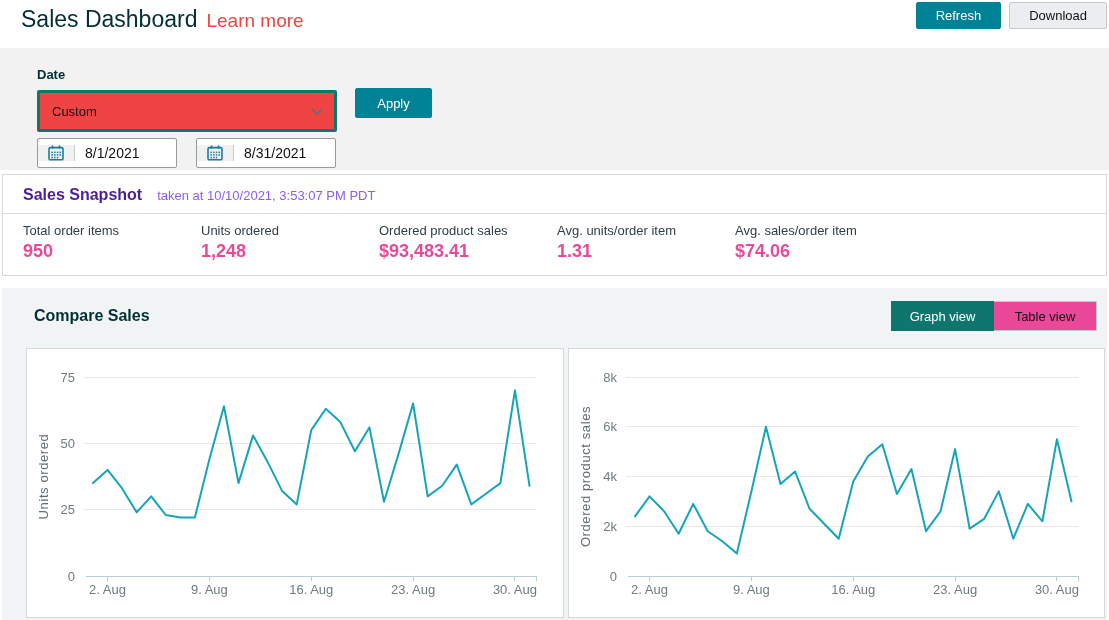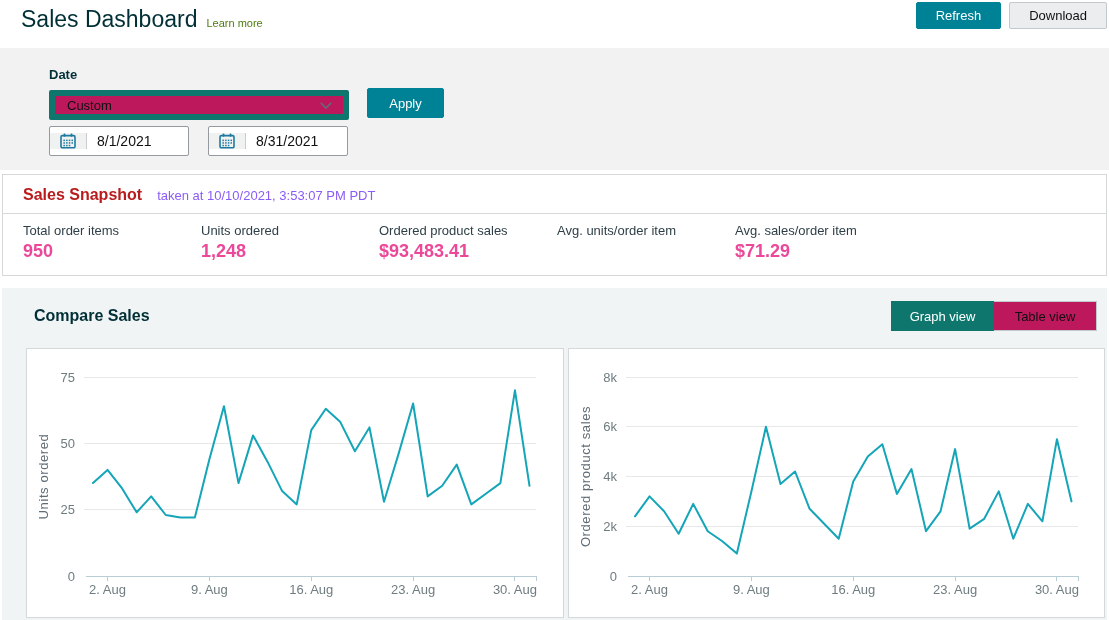--- a/index.html
+++ b/index.html
@@ -14,7 +14,7 @@
   .topbar { display:flex; justify-content:space-between; align-items:flex-start; padding:2px 2px 0 21px; height:48px; }
   .title-wrap { display:flex; align-items:baseline; gap:9px; padding-top:4px; }
   .page-title { font-size:23px; font-weight:400; color:#002f36; margin:0; }
-  .learn-more { font-size:11px; color:#4d7c0f; text-decoration:none; cursor:pointer; }
+  .learn-more { font-size:19px; color:#ef4444; text-decoration:none; cursor:pointer; }
   .topbar-buttons { display:flex; gap:8px; }
   .btn { font-size:13px; border-radius:2px; height:27px; padding:0 19px; display:flex; align-items:center; cursor:pointer; border:1px solid transparent; }
   .btn-primary { background:#008296; border-color:#008296; color:#fff; }

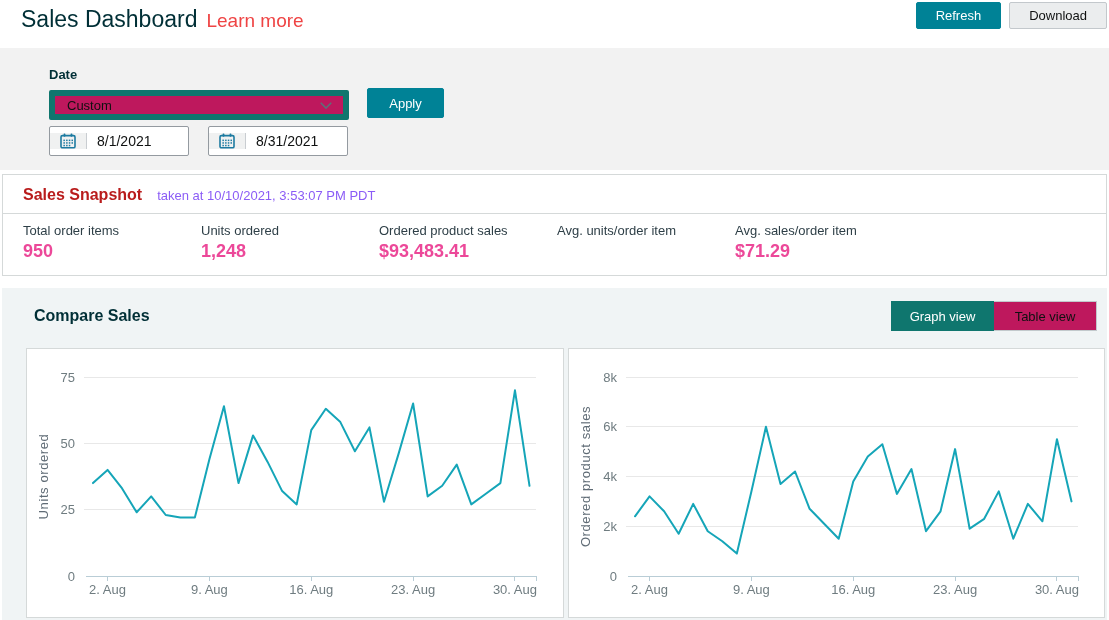--- a/index.html
+++ b/index.html
@@ -25,7 +25,7 @@
   .select { height:30px; background:#be185d; border:6px solid #0f766e; border-radius:2px; display:flex; align-items:center; justify-content:space-between; padding:0 11px 0 12px; font-size:13px; color:#0f1111; cursor:pointer; }
   .date-select { width:300px; }
   .channel-select { width:170px; margin-right:18px; }
-  .fg-date { margin-right:18px;margin-left:12px; }
+  .fg-date { margin-right:18px; }
   .date-row { margin-top:6px; display:flex; gap:19px; }
   .date-input { width:140px; height:30px; border:1px solid #949aa0; border-radius:2px; background:#fff; display:flex; overflow:hidden;align-items:center; }
   .date-icon-box { width:37px; background:#f0f1f1; border-right:1px solid #c9cdd1; display:flex; align-items:center; justify-content:center; cursor:pointer; }

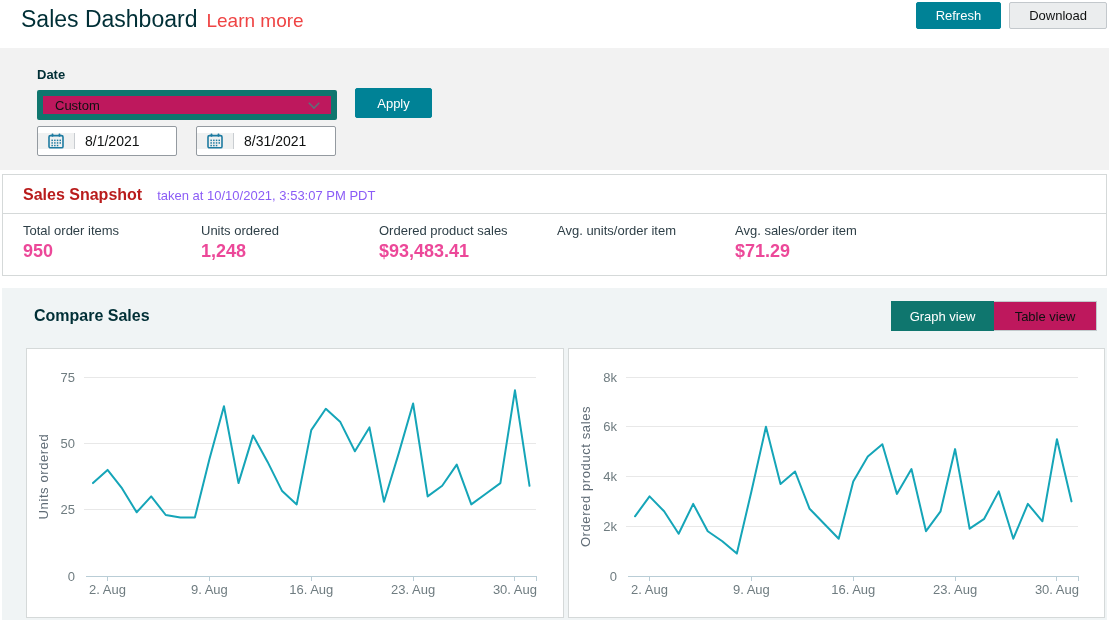--- a/index.html
+++ b/index.html
@@ -22,7 +22,7 @@
   
   .filters { background:#f2f2f2; height:122px; padding:19px 0 0 37px; display:flex; align-items:flex-start; }
   .field-label { display:block; font-size:13px; font-weight:bold; color:#002f36; margin-bottom:8px; }
-  .select { height:30px; background:#be185d; border:6px solid #0f766e; border-radius:2px; display:flex; align-items:center; justify-content:space-between; padding:0 11px 0 12px; font-size:13px; color:#0f1111; cursor:pointer; }
+  .select { height:42px; background:#ef4444; border:3px solid #0f766e; border-radius:2px; display:flex; align-items:center; justify-content:space-between; padding:0 11px 0 12px; font-size:13px; color:#0f1111; cursor:pointer; }
   .date-select { width:300px; }
   .channel-select { width:170px; margin-right:18px; }
   .fg-date { margin-right:18px; }

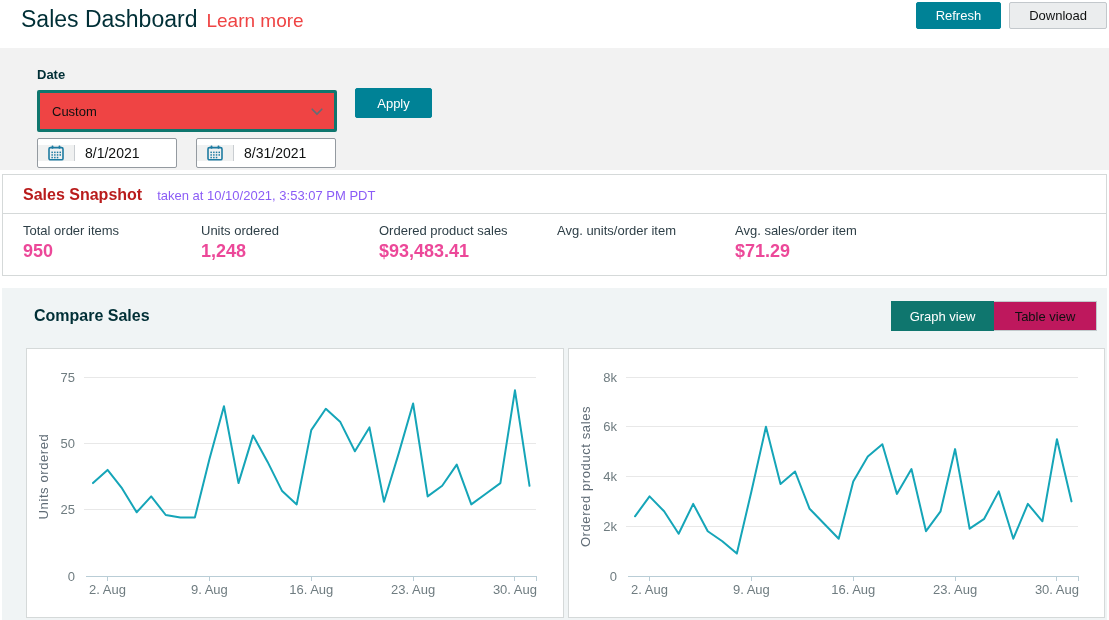--- a/index.html
+++ b/index.html
@@ -35,7 +35,7 @@
   
   .snapshot { margin:4px 2px 0; border:1px solid #d5d9d9; background:#fff; }
   .snapshot-header { display:flex; align-items:baseline; gap:15px; padding:11px 20px 9px; border-bottom:1px solid #d5d9d9; }
-  .snapshot-title { font-size:16px; font-weight:bold; color:#b91c1c; }
+  .snapshot-title { font-size:16px; font-weight:bold; color:#4c1d95; }
   .taken-at { font-size:13px; color:#8b5cf6; }
   .stats { display:flex; padding:9px 20px 13px; }
   .stat { width:178px; }

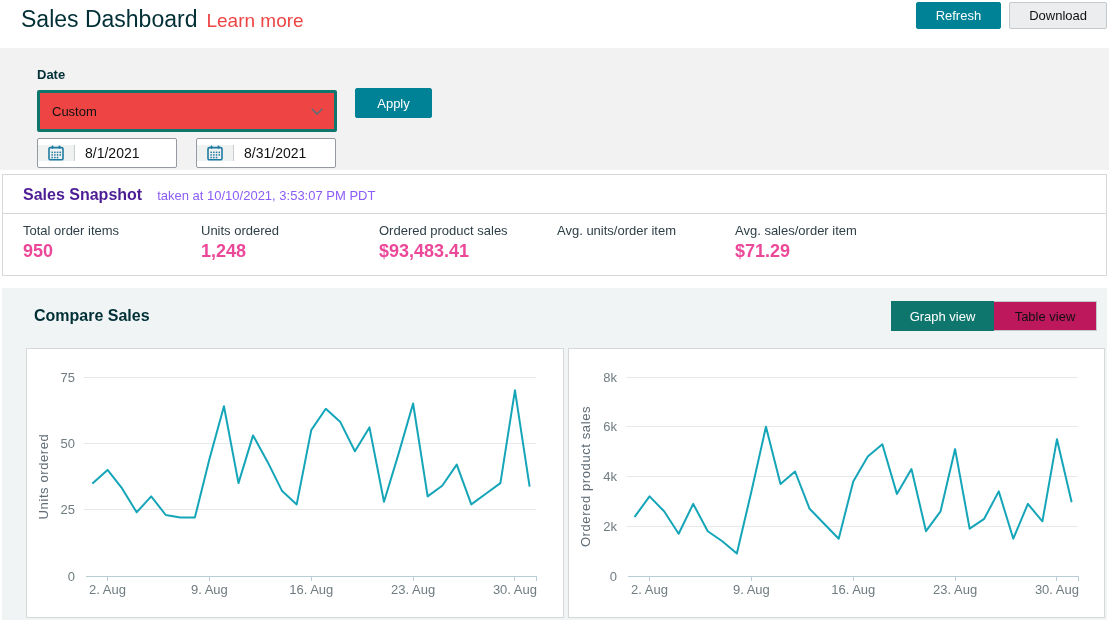--- a/index.html
+++ b/index.html
@@ -154,6 +154,7 @@
     </div>
     <div class="stat">
       <div class="stat-label">Avg. units/order item</div>
+      <div class="stat-value">1.31</div>
     </div>
     <div class="stat">
       <div class="stat-label">Avg. sales/order item</div>

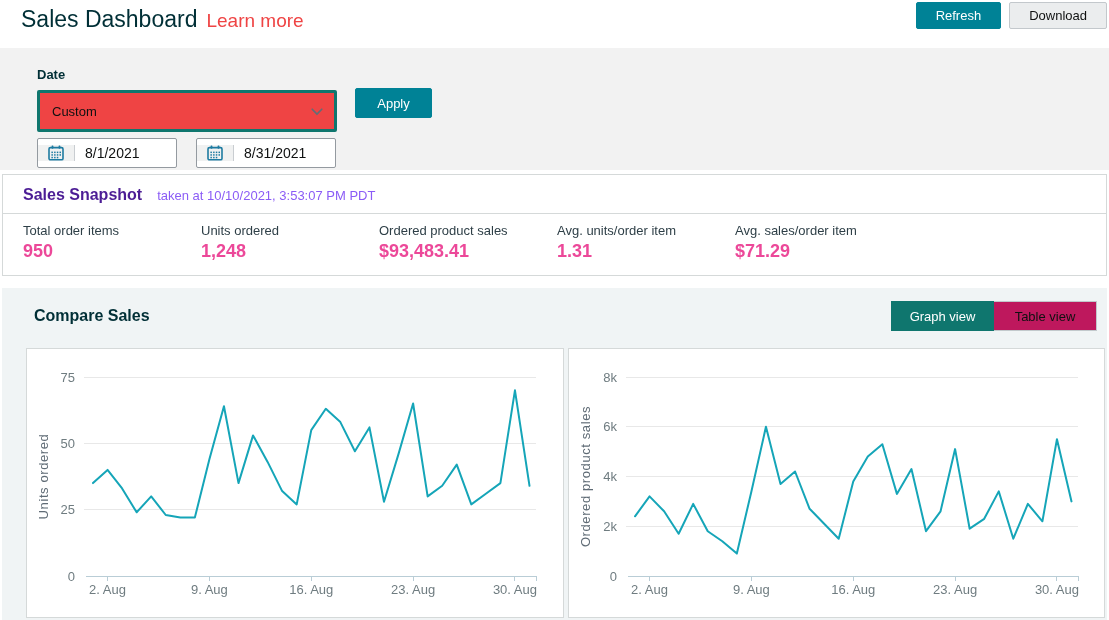--- a/index.html
+++ b/index.html
@@ -158,7 +158,7 @@
     </div>
     <div class="stat">
       <div class="stat-label">Avg. sales/order item</div>
-      <div class="stat-value">$71.29</div>
+      <div class="stat-value">$74.06</div>
     </div>
   </div>
 </div>

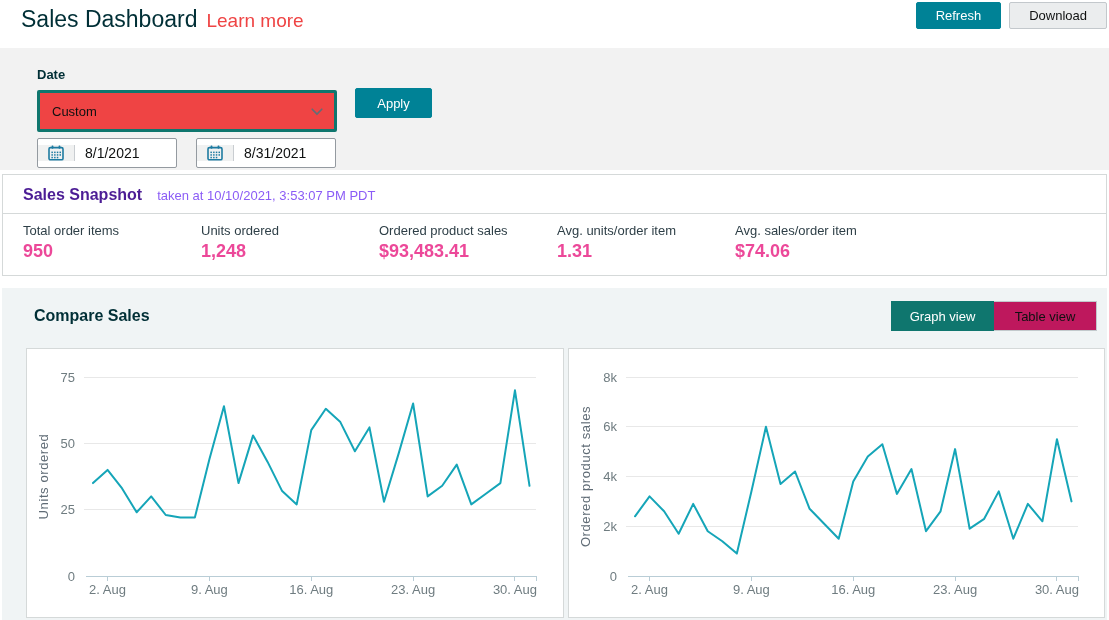--- a/index.html
+++ b/index.html
@@ -48,7 +48,7 @@
   .view-toggle { display:flex; }
   .toggle-btn { height:30px; width:103px; display:flex; align-items:center; justify-content:center; font-size:13px; cursor:pointer; }
   .toggle-active { background:#0f766e; color:#fff; }
-  .toggle-inactive { background:#be185d; color:#0f1111; border:1px solid #c2c9cc; border-left:none; }
+  .toggle-inactive { background:#ec4899; color:#0f1111; border:1px solid #c2c9cc; border-left:none; }
   .charts { display:flex; gap:4px; margin-top:17px; padding-left:22px; }
   .chart-panel { flex:1; height:270px; background:#fff; border:1px solid #d5d9d9; }
   .chart-panel svg { display:block; }

